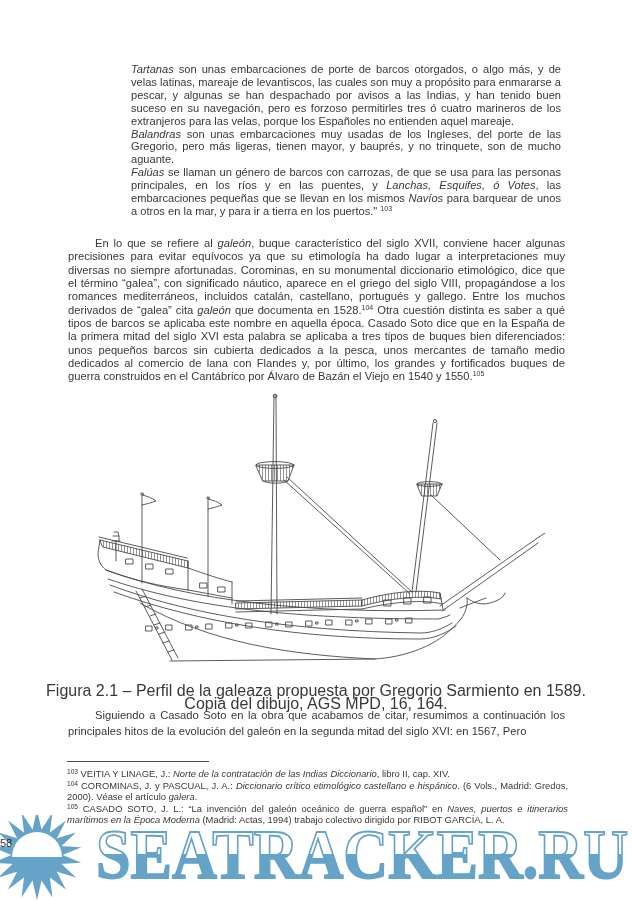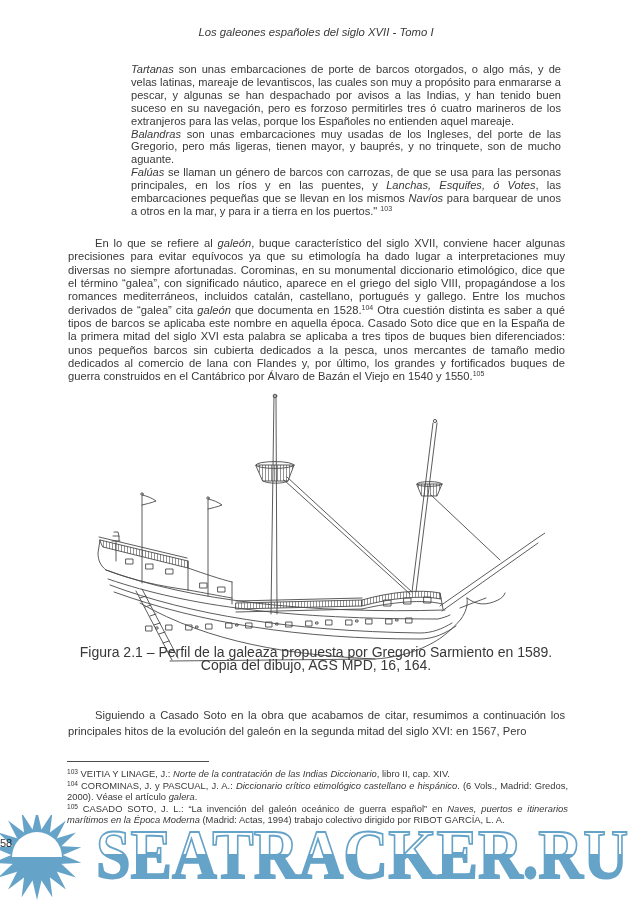--- a/index.html
+++ b/index.html
@@ -32,7 +32,6 @@
 
 <div class="page">
 
-  <div class="header">Los galeones españoles del siglo XVII - Tomo I</div>
 
   <div class="quote">
     <p><i>Tartanas</i><span> son unas embarcaciones de porte de barcos otorgados, o algo más, y de velas latinas, mareaje de levantiscos, las cuales son muy a propósito para enmararse a pescar, y algunas se han despachado por avisos a las Indias, y han tenido buen suceso en su navegación, pero es forzoso permitirles tres ó cuatro marineros de los extranjeros para las velas, porque los Españoles no entienden aquel mareaje.</span></p>

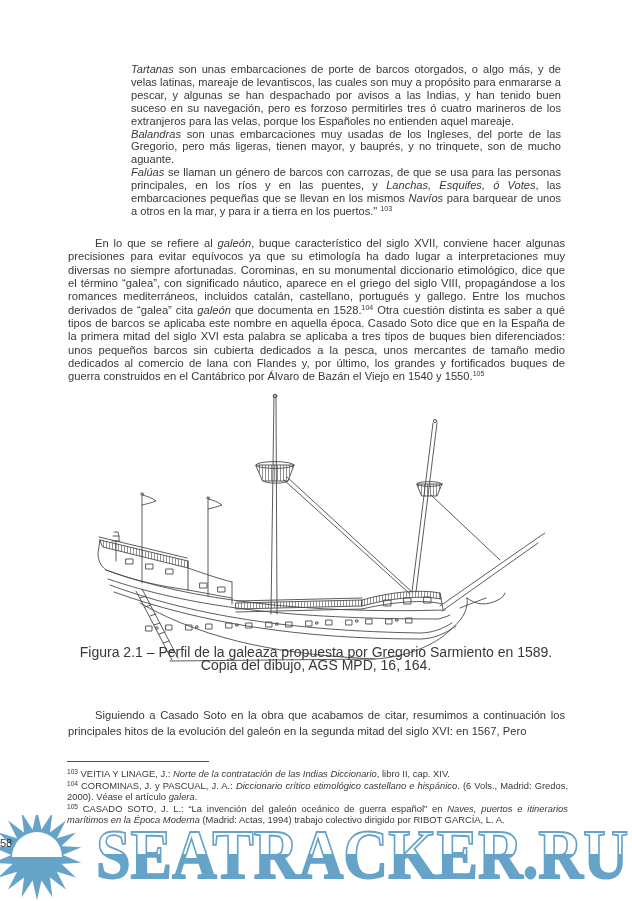--- a/index.html
+++ b/index.html
@@ -15,8 +15,8 @@
   .para-siguiendo{position:absolute;top:707px;left:68px;width:497px;text-indent:27px;line-height:16px;}
   sup{font-size:7px;position:relative;top:-4px;vertical-align:baseline;line-height:0;}
   .ship-wrap{position:absolute;top:393px;left:90px;width:455px;height:285px;}
-  .caption{position:absolute;top:646px;left:0;right:0;text-align:center;
-           font-size:14px;line-height:13px;}
+  .caption{position:absolute;top:684px;left:0;right:0;text-align:center;
+           font-size:16px;line-height:13px;}
   .fn-rule{position:absolute;top:761px;left:67px;width:142px;border-top:1.2px solid #4d4d4d;}
   .footnotes{position:absolute;top:768px;left:67px;width:501px;font-size:9.4px;
              line-height:11.6px;text-align:justify;}

